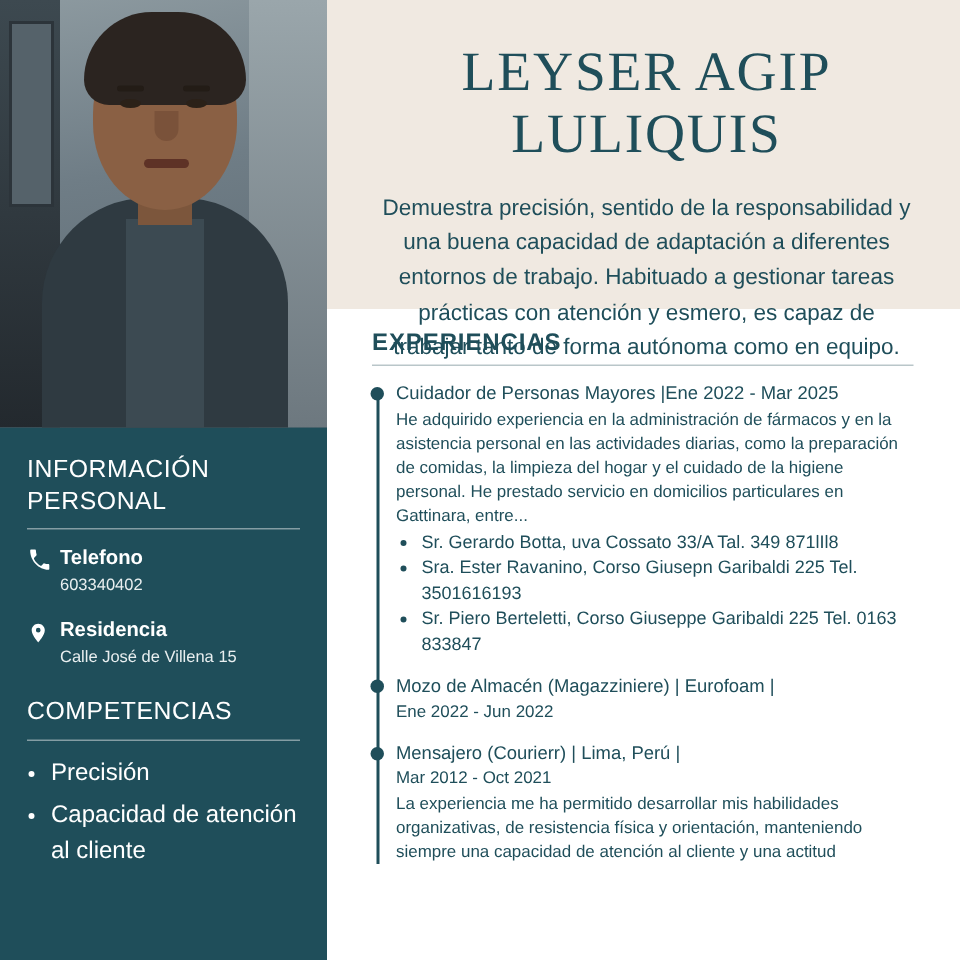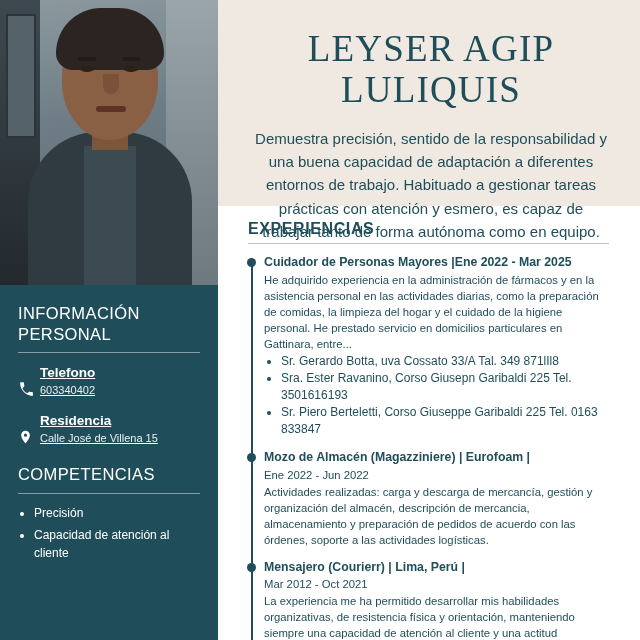--- a/index.html
+++ b/index.html
@@ -258,7 +258,7 @@
   .job-title {
     color: #1f4e5a;
     font-size: 12.3px;
-    font-weight: bold;
+    font-weight: normal;
     line-height: 1.35;
   }
   .job-desc {

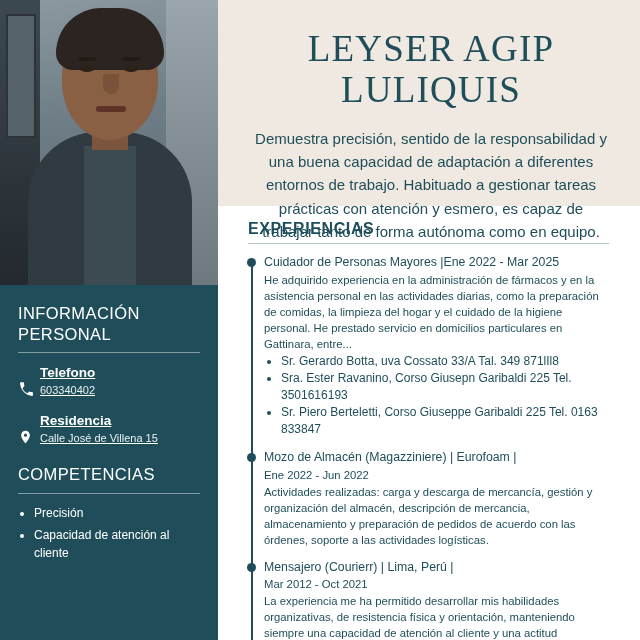--- a/index.html
+++ b/index.html
@@ -146,9 +146,8 @@
   }
   .contact-row {
     display: flex;
-    align-items: flex-end;
+    align-items: flex-start;
     margin-bottom: 13px;
-    text-decoration: underline;
   }
   .contact-ico {
     width: 22px;

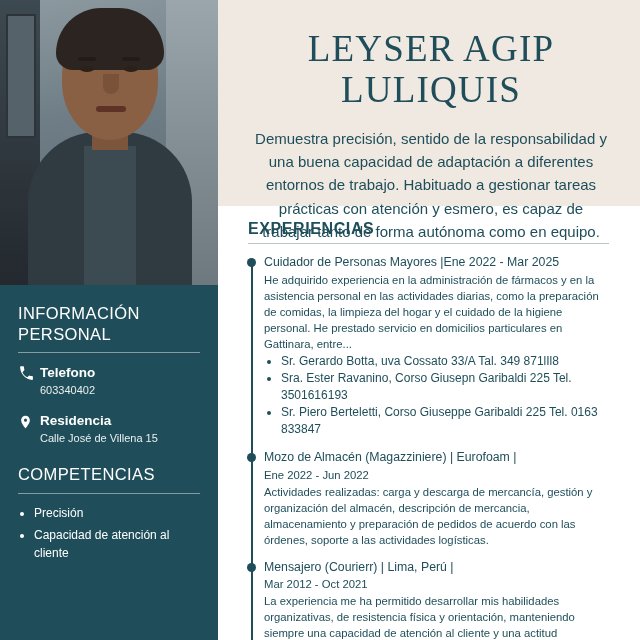--- a/index.html
+++ b/index.html
@@ -373,7 +373,6 @@
         <div class="job">
           <div class="job-title">Mozo de Almacén (Magazziniere) | Eurofoam |</div>
           <div class="job-desc">Ene 2022 - Jun 2022</div>
-          <div class="job-desc">Actividades realizadas: carga y descarga de mercancía, gestión y organización del almacén, descripción de mercancia, almacenamiento y preparación de pedidos de acuerdo con las órdenes, soporte a las actividades logísticas.</div>
         </div>
 
         <div class="job">

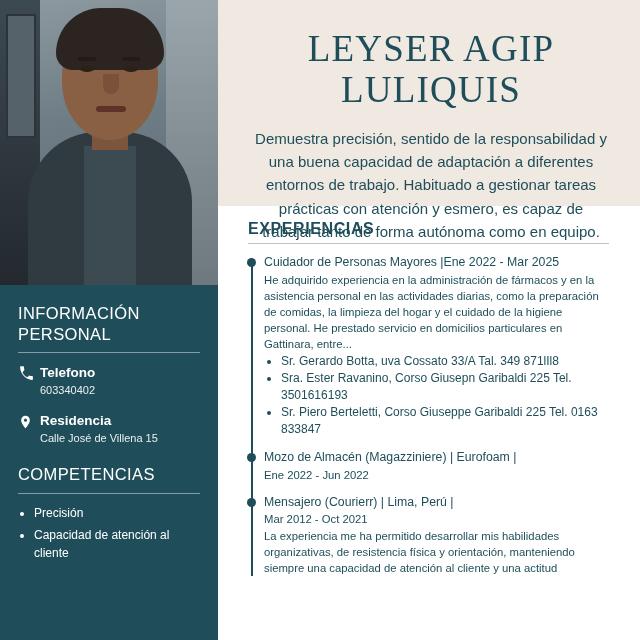--- a/index.html
+++ b/index.html
@@ -176,7 +176,7 @@
     color: #ffffff;
   }
   .skills-list li {
-    font-size: 12px;
+    font-size: 16px;
     line-height: 1.5;
     margin-bottom: 4px;
   }

